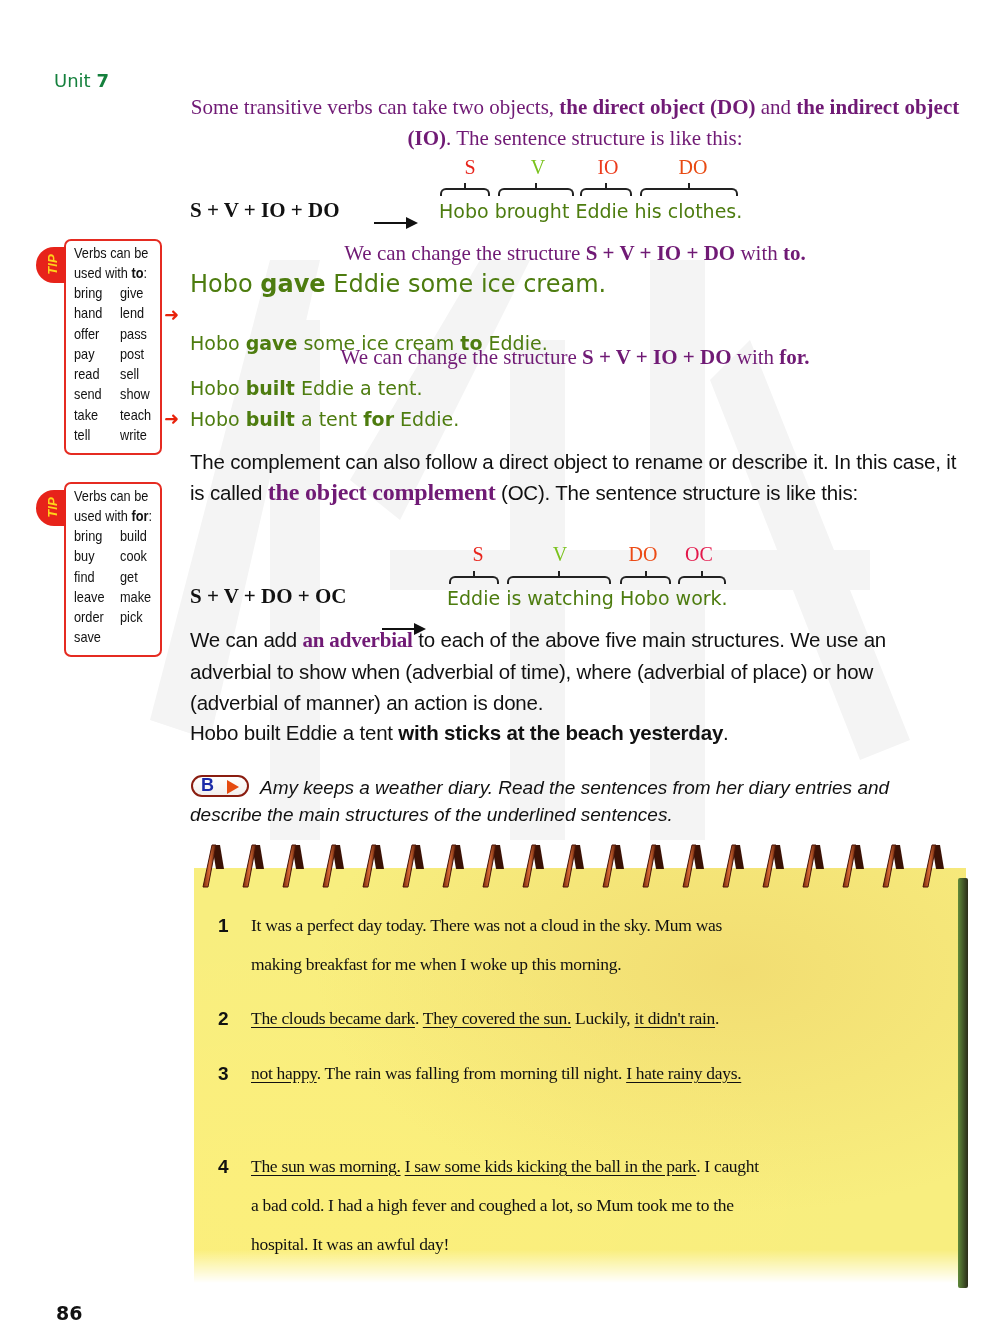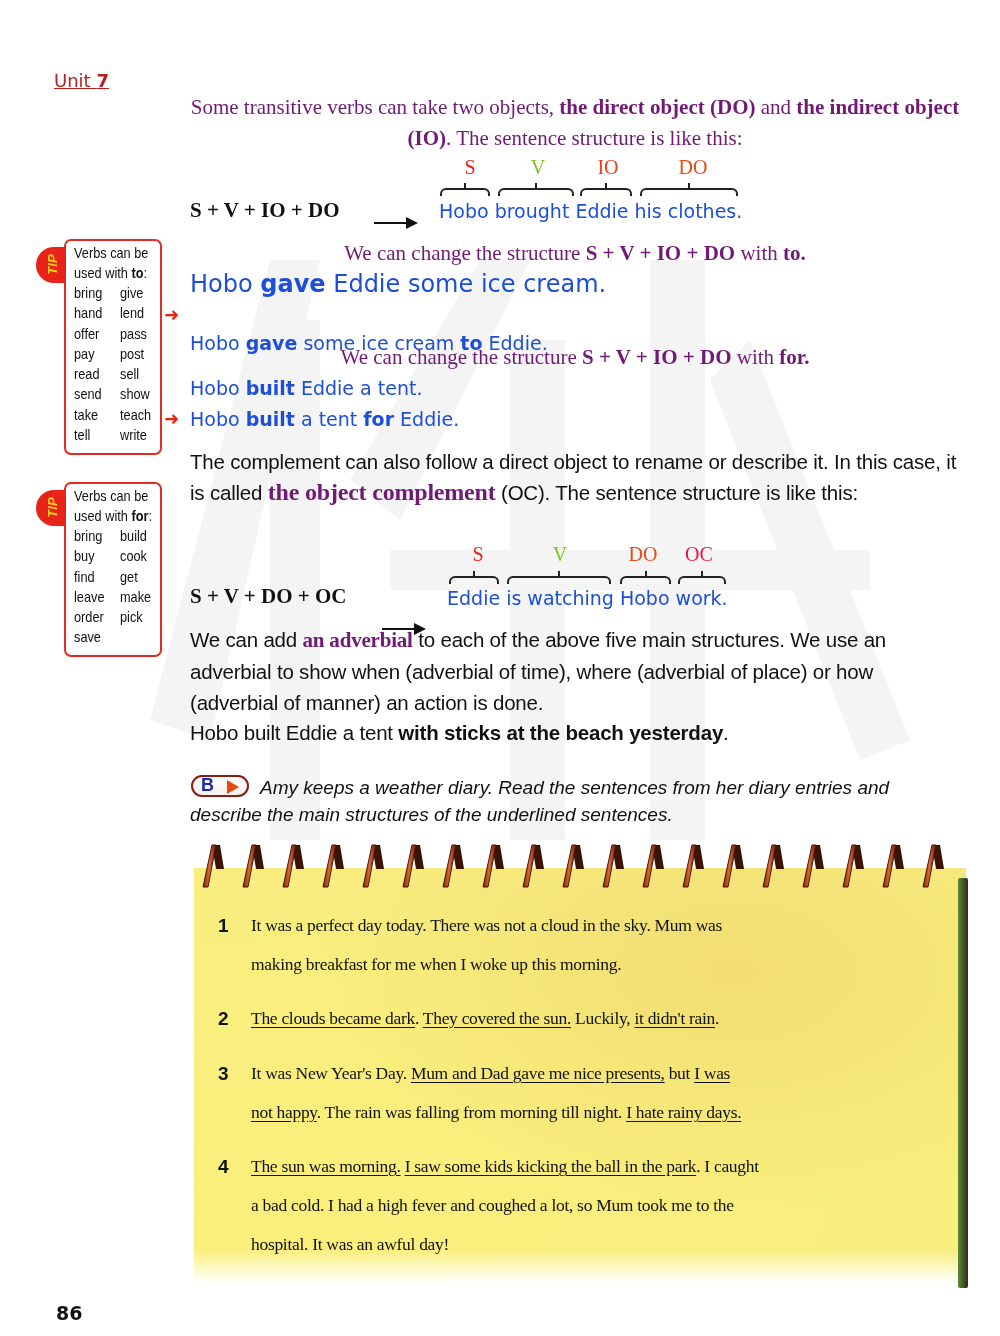--- a/index.html
+++ b/index.html
@@ -7,7 +7,7 @@
   body { position:relative; font-family:"DejaVu Sans", sans-serif; color:#111; }
 
   .abs { position:absolute; }
-  .unit { left:54px; top:70px; font-family:"DejaVu Sans", sans-serif; font-size:18px; color:#b91c1c;text-decoration:underline; }
+  .unit { left:54px; top:70px; font-family:"DejaVu Sans", sans-serif; font-size:18px; color:#15803d; }
   .unit b { font-weight:bold; }
 
   .serif { font-family:"Liberation Serif", "DejaVu Serif", serif; font-size:21px; line-height:31px; color:#701a75;text-align:center; }

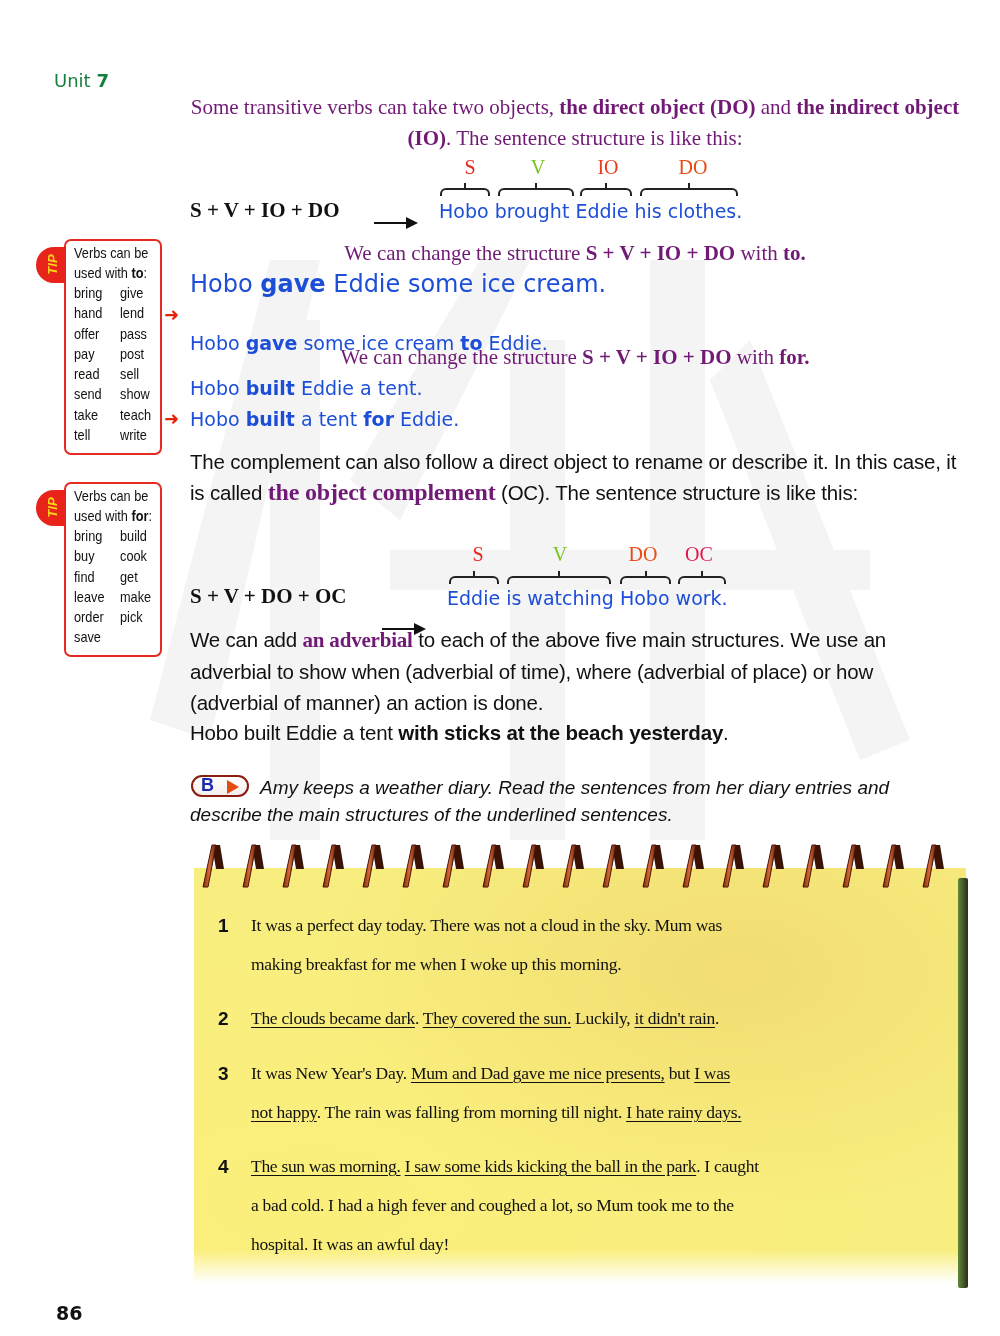--- a/index.html
+++ b/index.html
@@ -11,7 +11,7 @@
   .unit b { font-weight:bold; }
 
   .serif { font-family:"Liberation Serif", "DejaVu Serif", serif; font-size:21px; line-height:31px; color:#701a75;text-align:center; }
-  .sans { font-family:"DejaVu Sans", sans-serif; font-size:18px; line-height:31px; color:#1d4ed8; }
+  .sans { font-family:"DejaVu Sans", sans-serif; font-size:18px; line-height:31px; color:#4d7c0f; }
   .cond { font-family:"Liberation Sans", sans-serif; font-size:20.5px; line-height:31px; color:#111; letter-spacing:-0.2px; }
 
   .para1 { left:190px; top:92px; width:770px; }

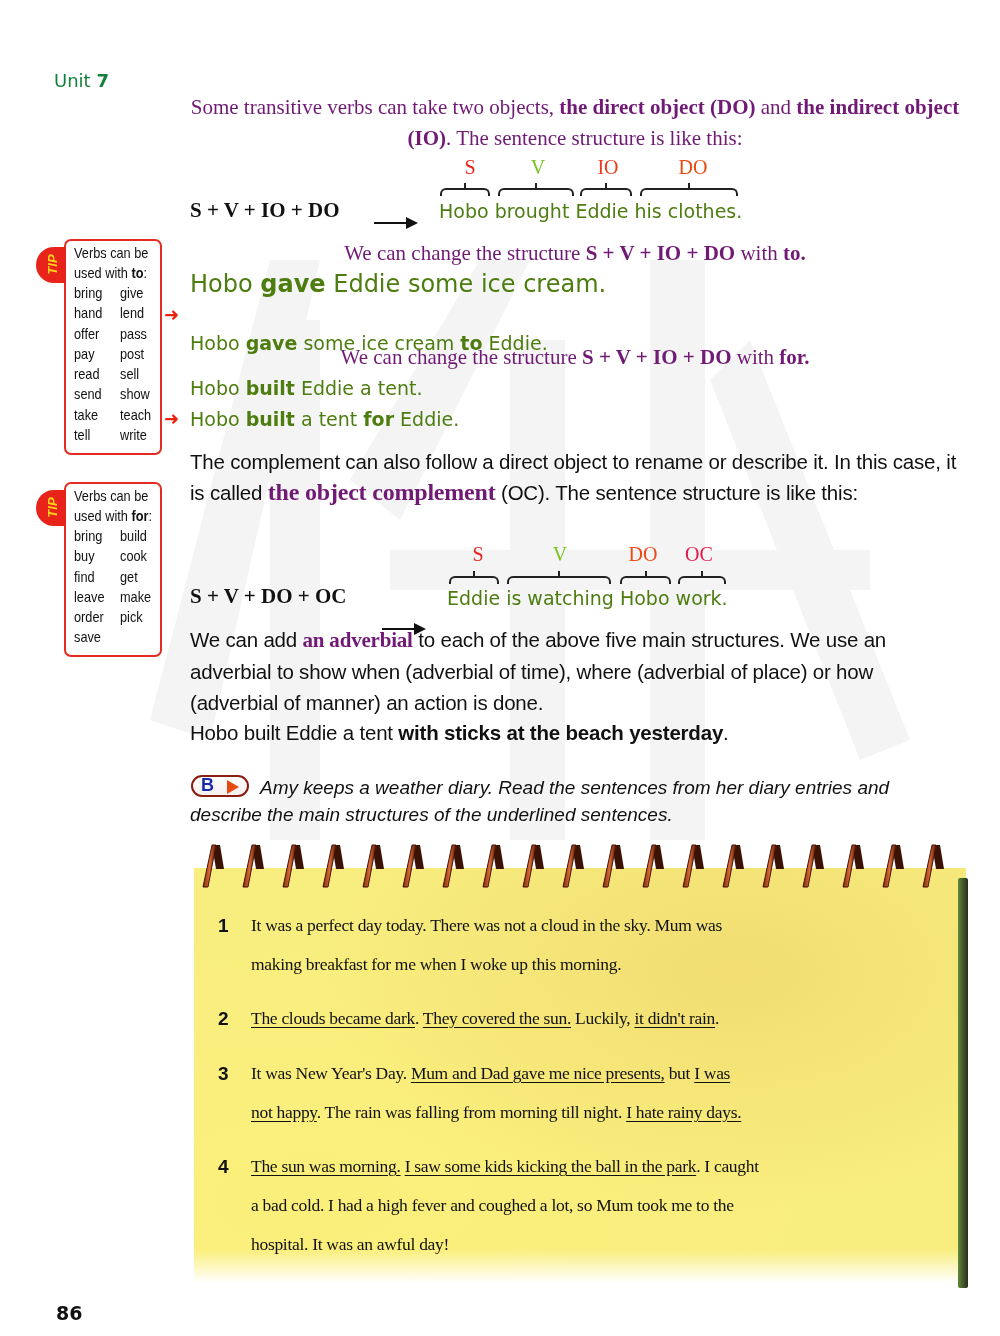--- a/index.html
+++ b/index.html
@@ -346,7 +346,6 @@
 <div class="entry" style="top:1054px;">
   <span class="num">3</span>
   <div class="txt">
-    <div><span>It was New Year's Day. </span><u>Mum and Dad gave me nice presents,</u><span> but </span><u>I was</u></div>
     <div><u>not happy</u><span>. The rain was falling from morning till night. </span><u>I hate rainy days.</u></div>
   </div>
 </div>

